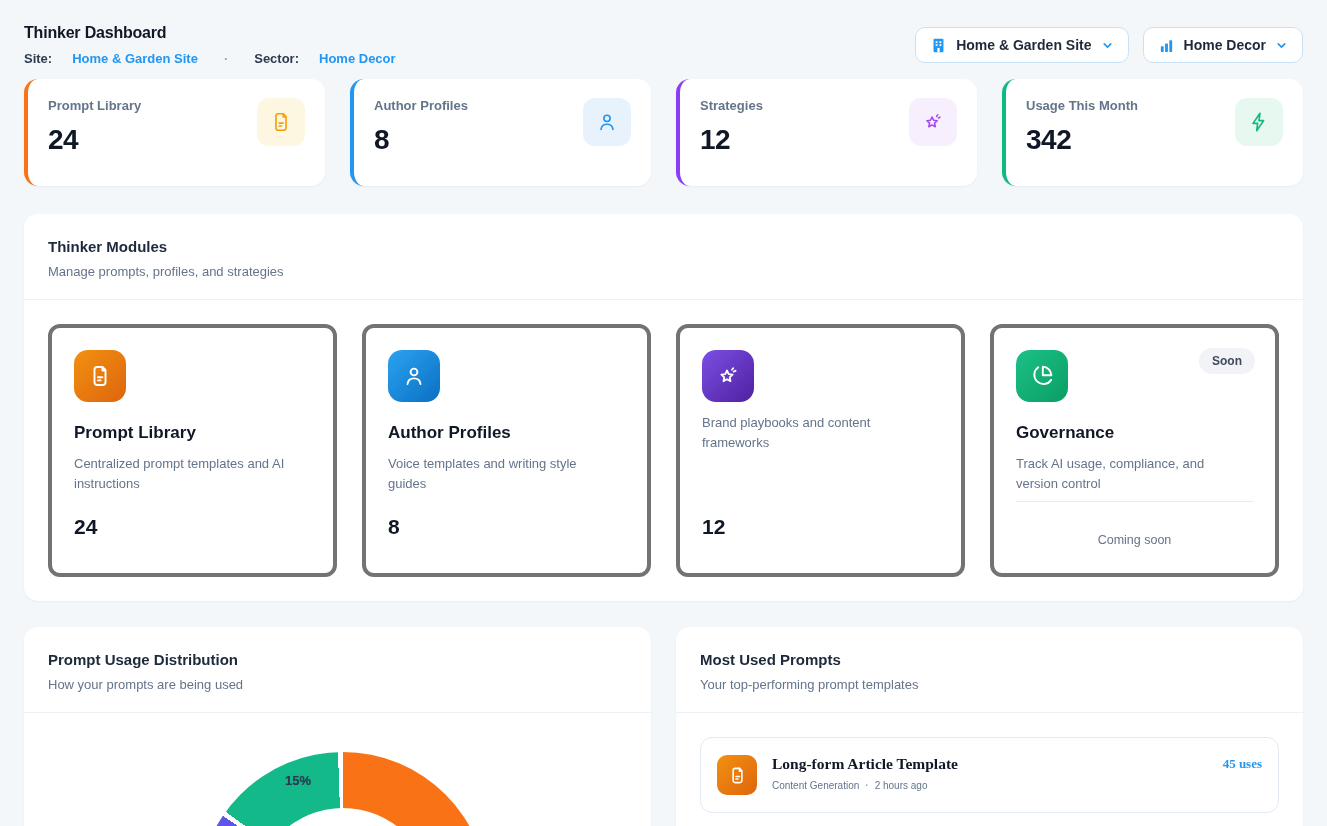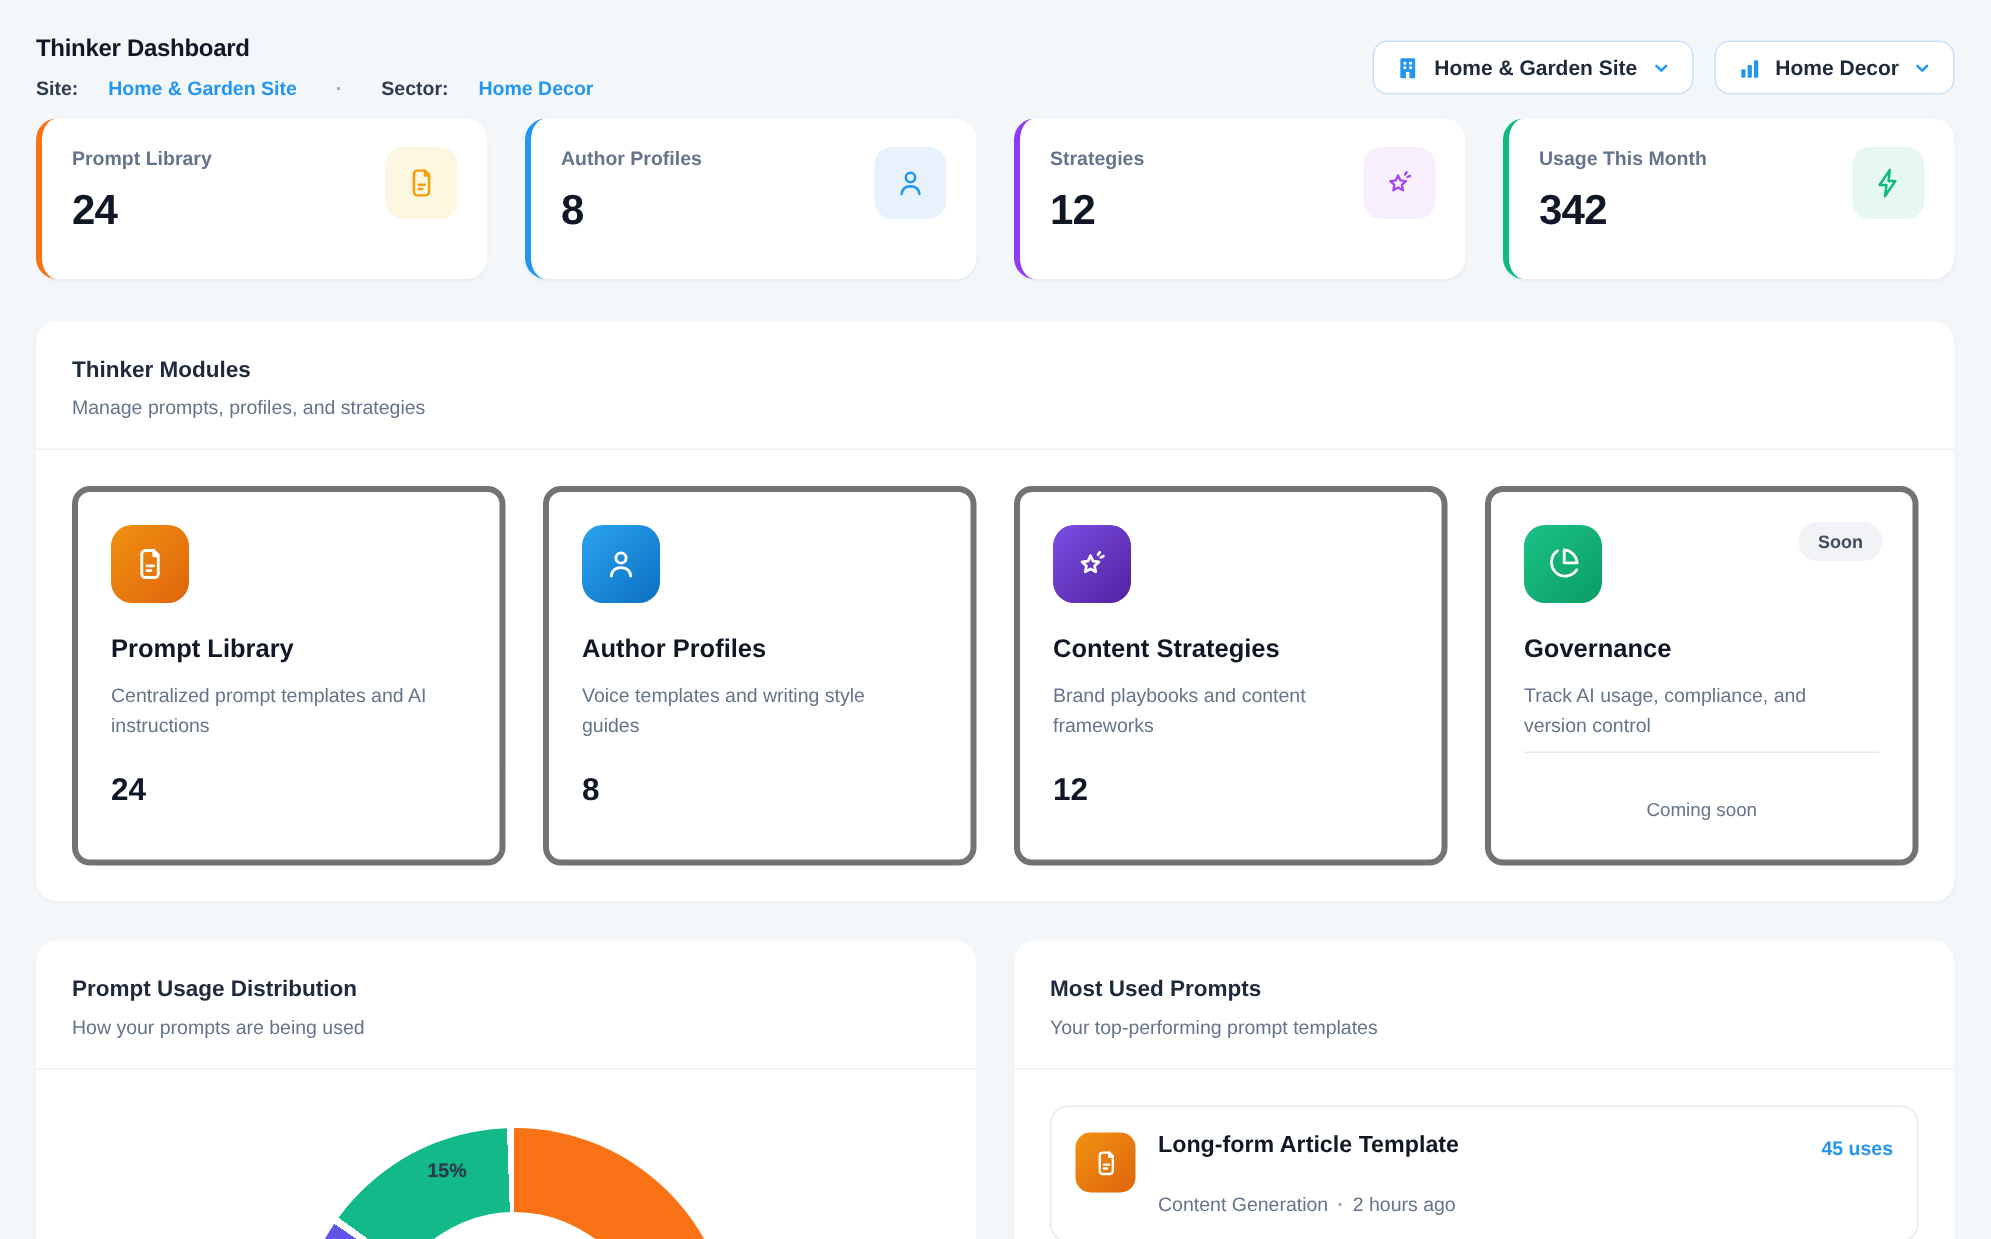--- a/index.html
+++ b/index.html
@@ -239,7 +239,6 @@
               <path d="M19.6 6.8l-1.8.8"></path>
             </svg>
         </div>
-        <div class="module-title">Content Strategies</div>
         <div class="module-desc">Brand playbooks and content frameworks</div>
         <div class="module-count">12</div>
       </div>

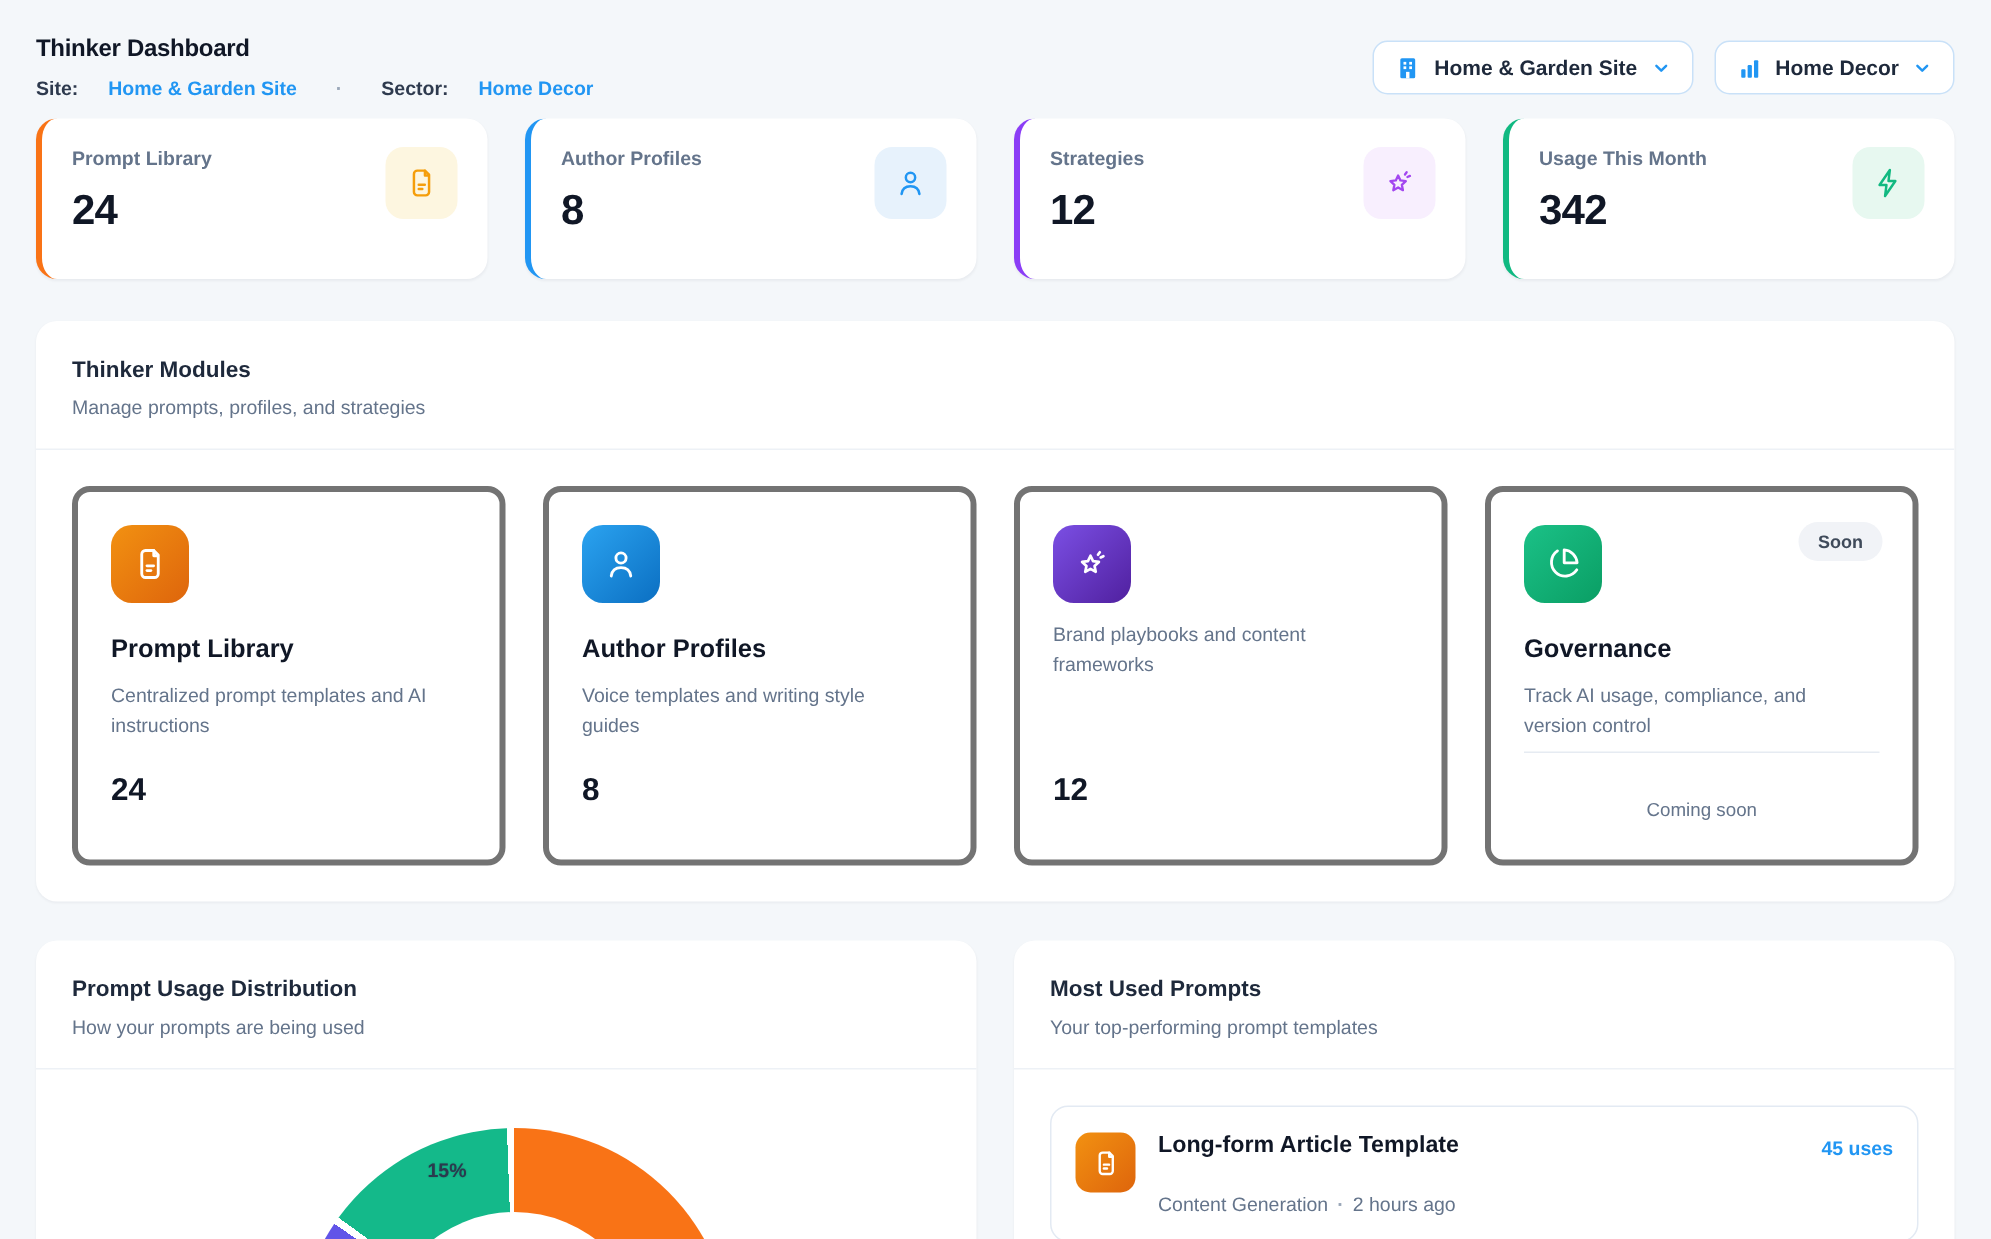--- a/index.html
+++ b/index.html
@@ -86,7 +86,7 @@
   }
   .prompt-icon { width: 40px; height: 40px; border-radius: 10px; flex: 0 0 40px; display: flex; align-items: center; justify-content: center; }
   .prompt-body { flex: 1; }
-  .prompt-title-row { display: flex; justify-content: space-between; align-items: flex-end; }
+  .prompt-title-row { display: flex; justify-content: space-between; align-items: center; font-family: Liberation Serif, serif; }
   .prompt-title { font-size: 15.5px; font-weight: 800; color: #101726; }
   .prompt-uses { font-size: 13px; font-weight: 700; color: #2196F3; margin-left: 45px; }
   .prompt-meta { margin-top: 22px; font-size: 13px; color: #64748B; display: flex; align-items: center; }

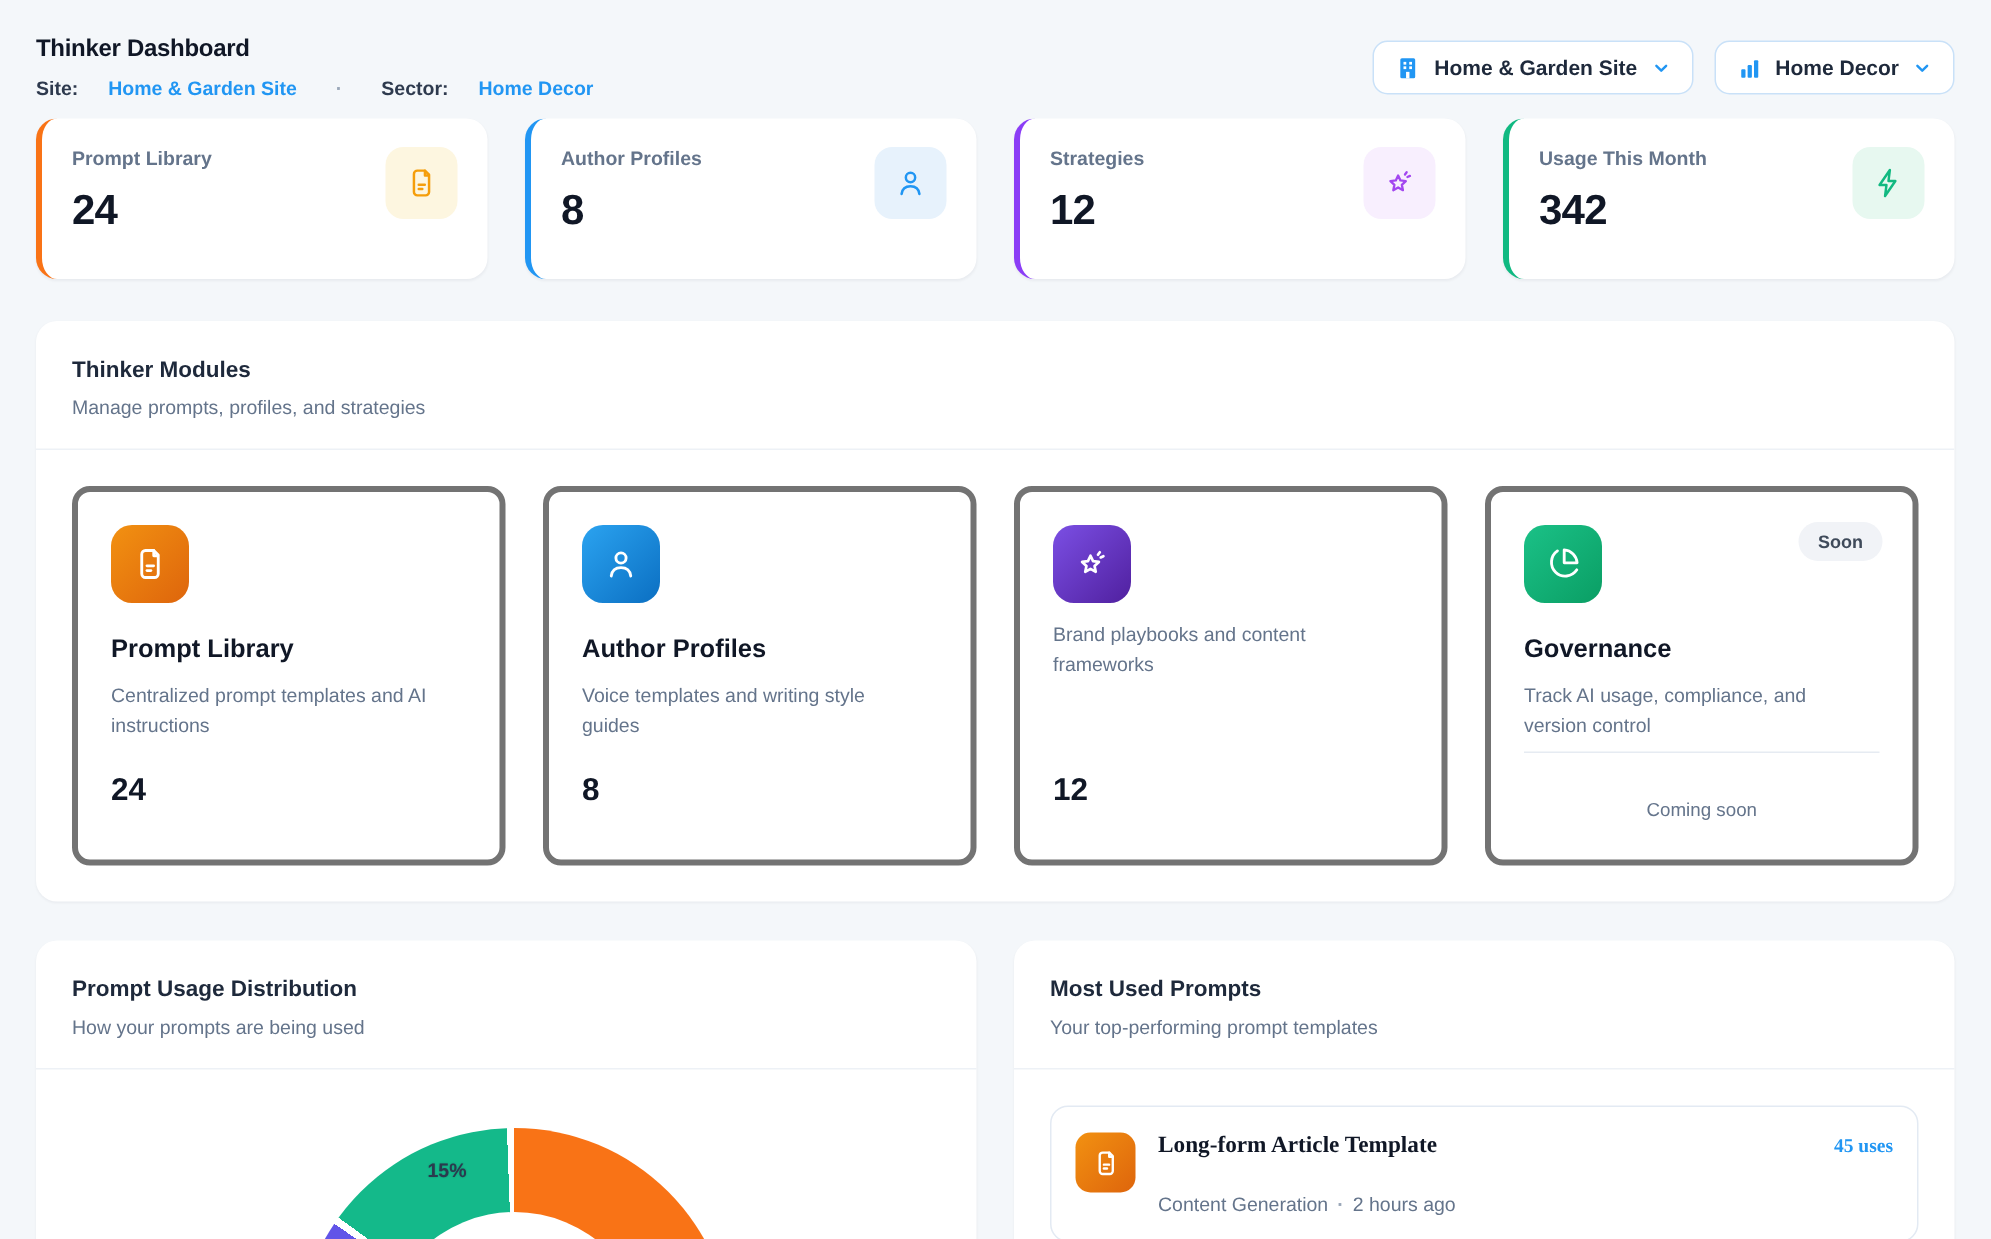--- a/index.html
+++ b/index.html
@@ -89,7 +89,7 @@
   .prompt-title-row { display: flex; justify-content: space-between; align-items: center; font-family: Liberation Serif, serif; }
   .prompt-title { font-size: 15.5px; font-weight: 800; color: #101726; }
   .prompt-uses { font-size: 13px; font-weight: 700; color: #2196F3; margin-left: 45px; }
-  .prompt-meta { margin-top: 22px; font-size: 13px; color: #64748B; display: flex; align-items: center; }
+  .prompt-meta { margin-top: 7px; font-size: 10px; color: #64748B; display: flex; align-items: center; }
 </style>
 </head>
 <body>

